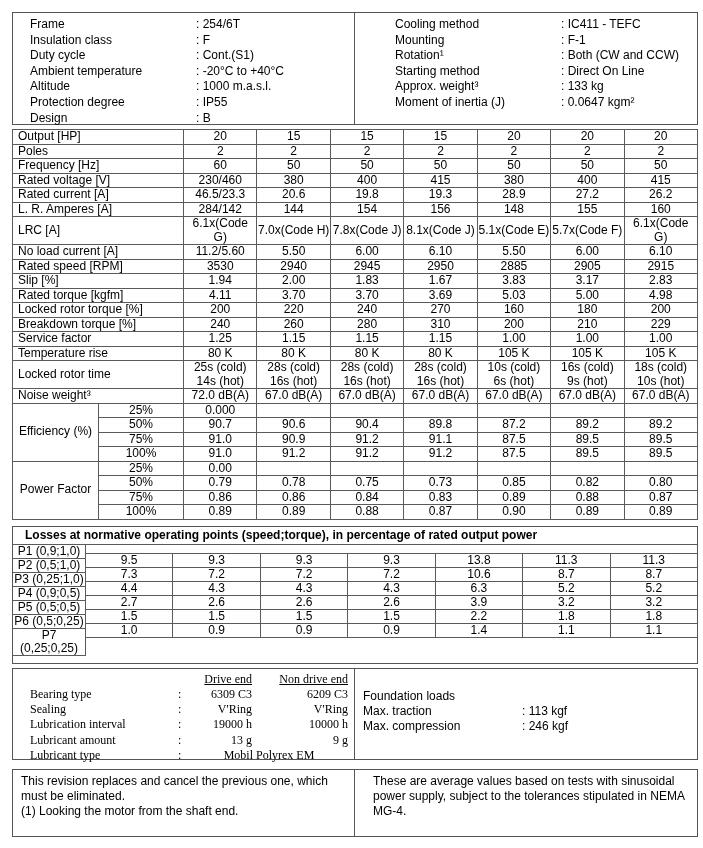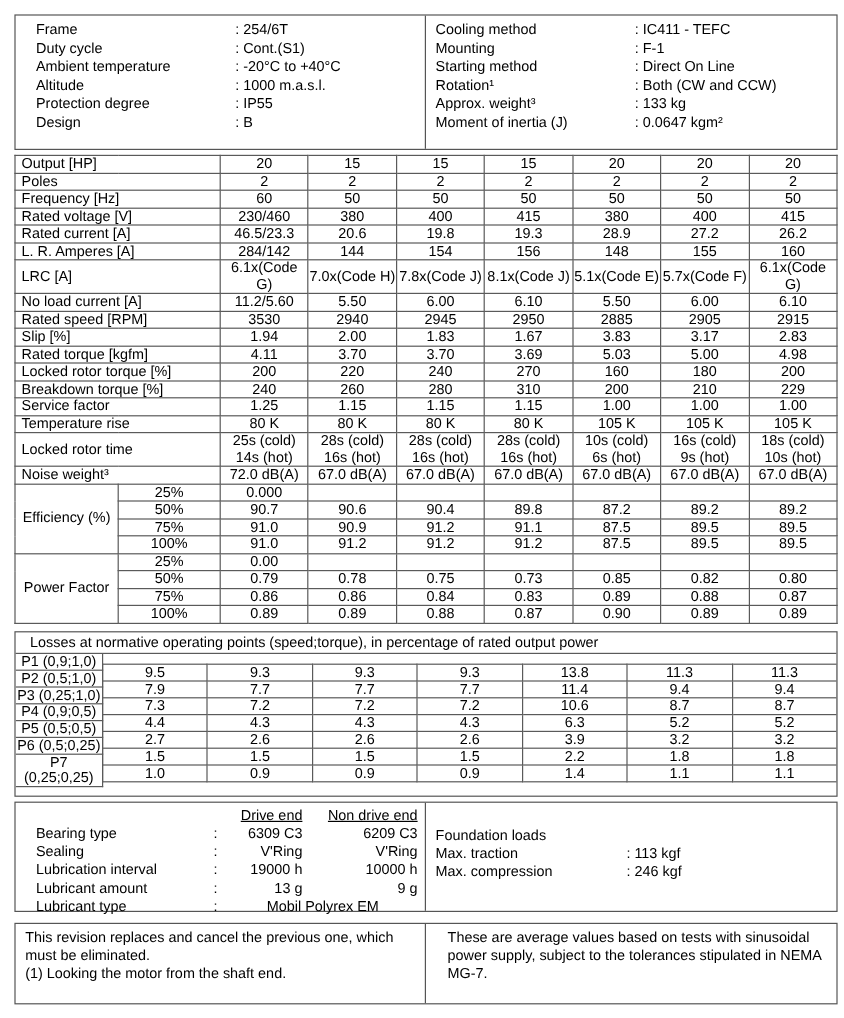--- a/index.html
+++ b/index.html
@@ -12,7 +12,7 @@
   .page { width:686px; margin:12px 0 0 12px; }
 
   
-  .info { display:flex; border:1px solid #555; height:113px; margin-bottom:4px; }
+  .info { display:flex; border:1px solid #555; height:113px; margin-bottom:4px;gap:32px; }
   .info-col { padding-top:4px; }
   .info-col.l { width:342px; border-right:1px solid #555; padding-left:17px; }
   .info-col.r { flex:1; padding-left:8px; }

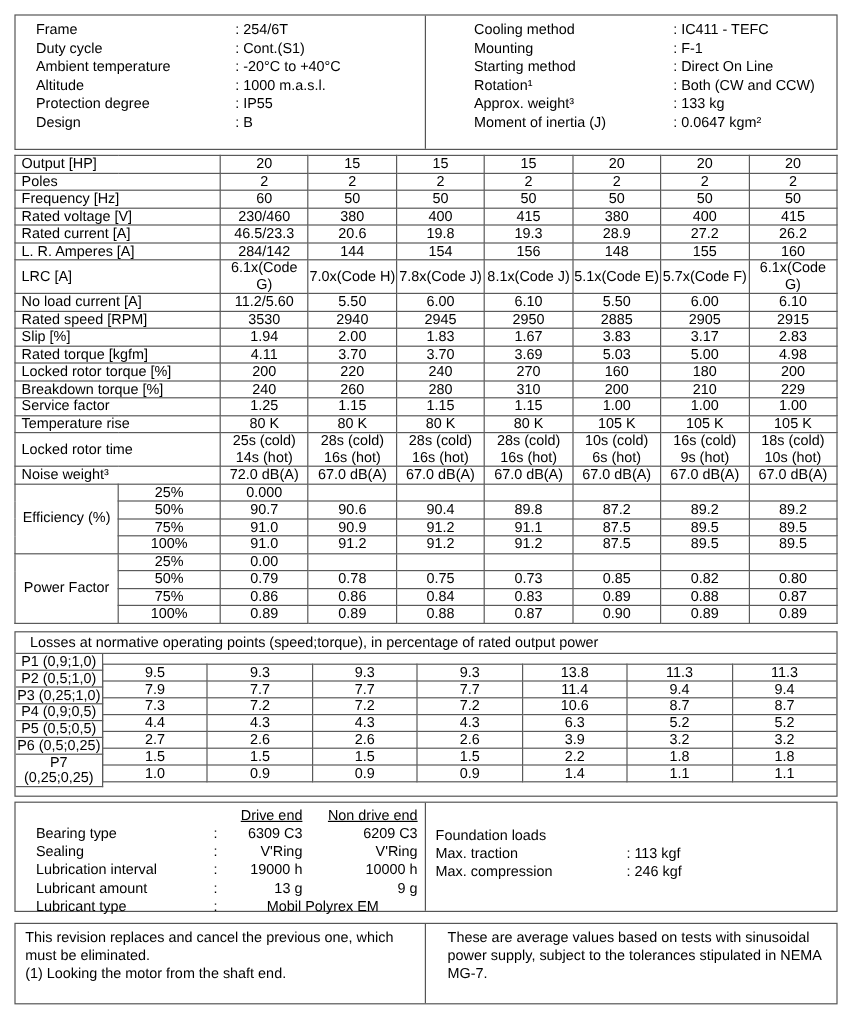--- a/index.html
+++ b/index.html
@@ -72,6 +72,10 @@
           <span class="ival">: 254/6T</span>
         </div>
 
+        <div class="irow">
+          <span class="ilbl">Insulation class</span>
+          <span class="ival">: F</span>
+        </div>
 
         <div class="irow">
           <span class="ilbl">Duty cycle</span>

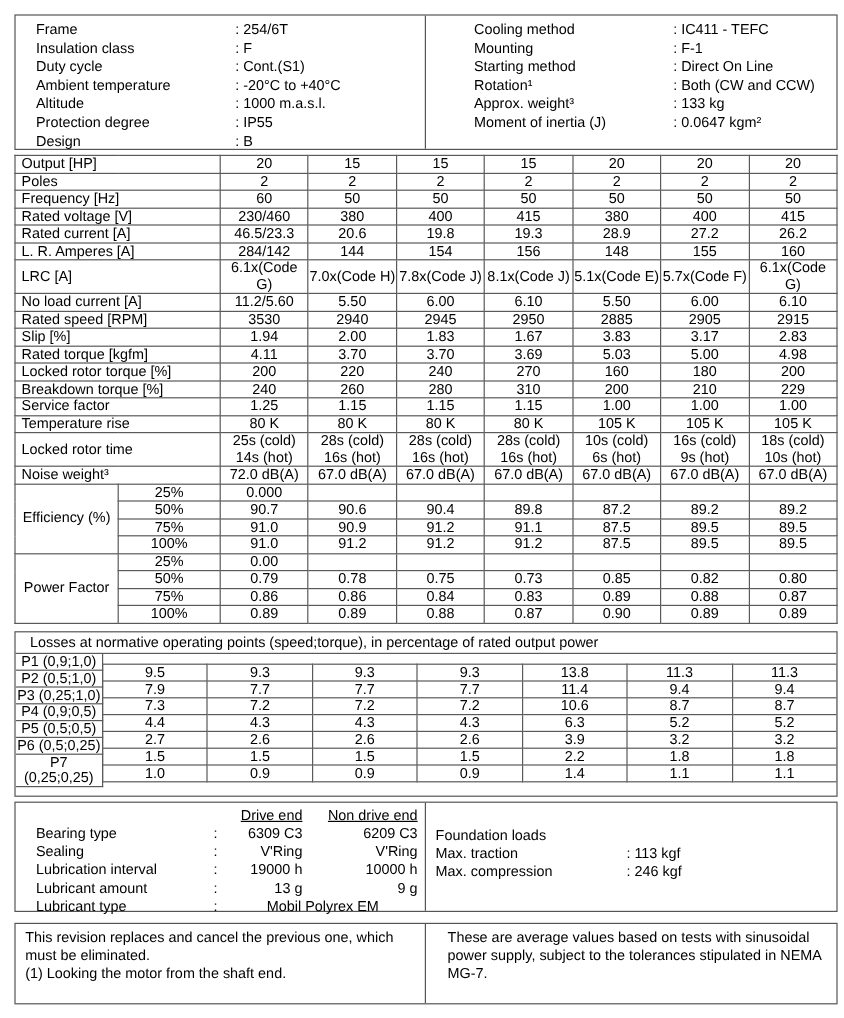--- a/index.html
+++ b/index.html
@@ -115,13 +115,13 @@
         </div>
 
         <div class="irow">
+          <span class="ilbl">Rotation¹</span>
+          <span class="ival">: Both (CW and CCW)</span>
+        </div>
+
+        <div class="irow">
           <span class="ilbl">Starting method</span>
           <span class="ival">: Direct On Line</span>
-        </div>
-
-        <div class="irow">
-          <span class="ilbl">Rotation¹</span>
-          <span class="ival">: Both (CW and CCW)</span>
         </div>
 
         <div class="irow">

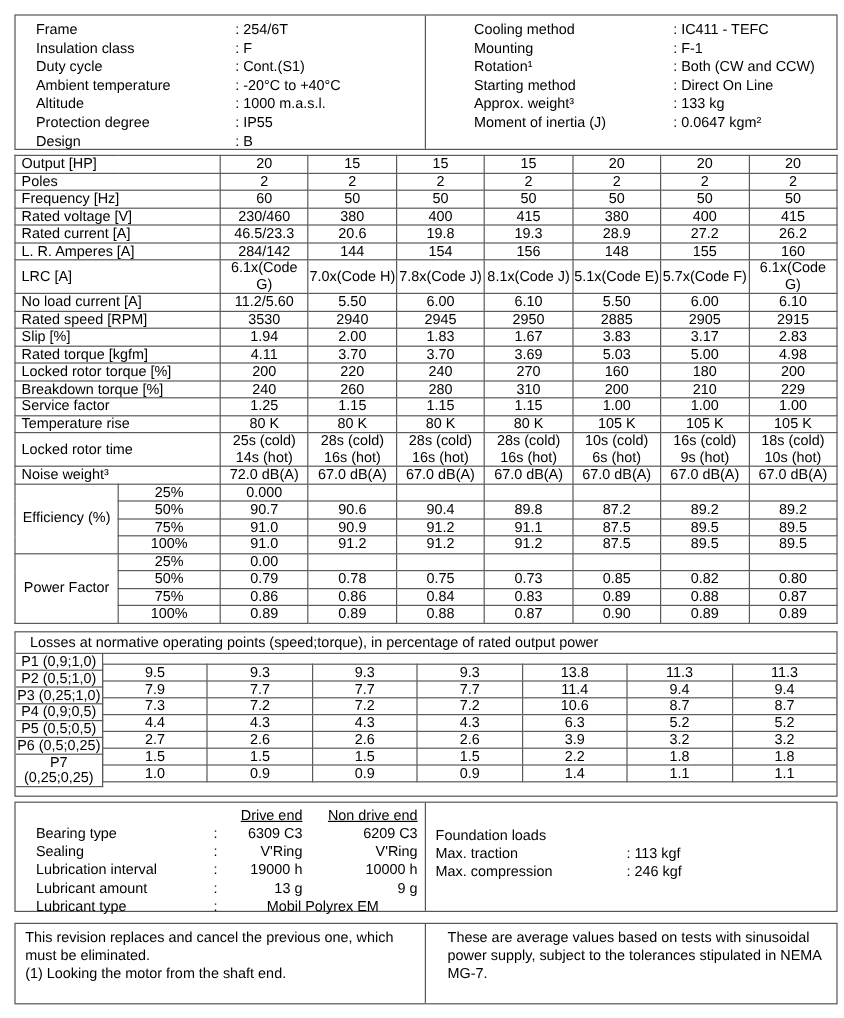--- a/index.html
+++ b/index.html
@@ -31,7 +31,7 @@
 
   
   .losses { border:1px solid #555; margin-top:6px; }
-  .losses-title { line-height:17px; padding-left:12px; border-bottom:1px solid #5a5a5a; }
+  .losses-title { line-height:17px; padding-left:12px; border-bottom:1px solid #5a5a5a;font-weight:bold; }
   .losses-grid { display:flex; height:118px; overflow:hidden; }
   .lg-lbl { width:78px; border-right:1px solid #5a5a5a; display:flex; align-items:center; justify-content:center; }
   .lg-pts table { border-collapse:collapse; width:73px; table-layout:fixed; margin-top:-1px; }

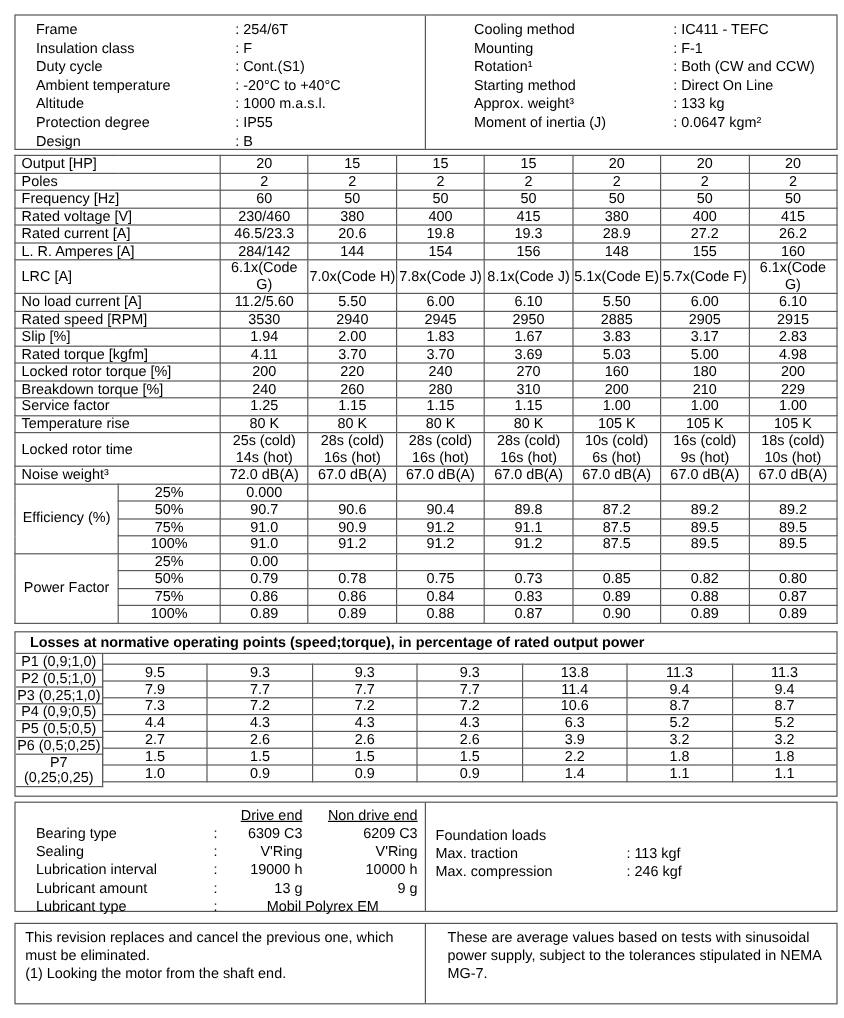--- a/index.html
+++ b/index.html
@@ -485,15 +485,6 @@
                 <td>11.3</td>
               </tr>
 
-              <tr>
-                <td>7.9</td>
-                <td>7.7</td>
-                <td>7.7</td>
-                <td>7.7</td>
-                <td>11.4</td>
-                <td>9.4</td>
-                <td>9.4</td>
-              </tr>
 
               <tr>
                 <td>7.3</td>

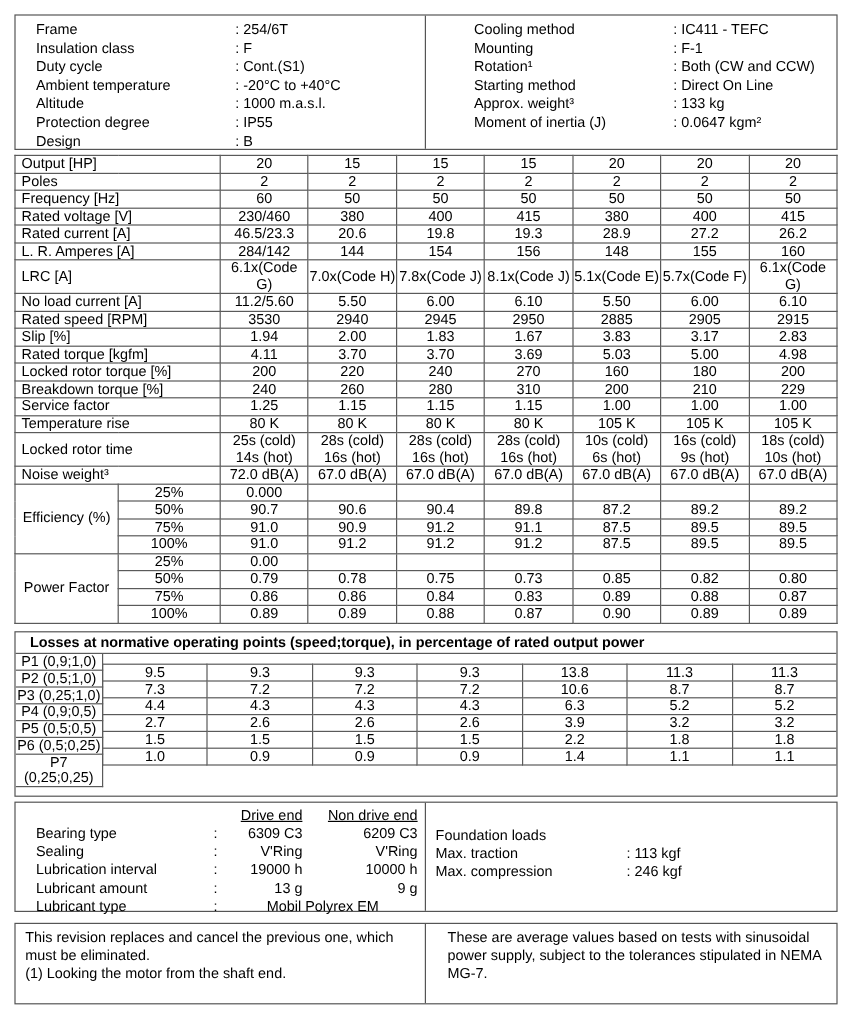--- a/index.html
+++ b/index.html
@@ -45,7 +45,7 @@
   .bf { display:flex; border:1px solid #555; height:92px; margin-top:4px; }
   .bf-l { width:342px; border-right:1px solid #555; padding:3px 0 0 17px; }
   .bf-l table { border-collapse:collapse; table-layout:fixed; width:318px; }
-  .bf-l td { padding:0; line-height:15.3px; }
+  .bf-l td { padding:0; line-height:15.3px;font-family:Liberation Serif, serif; }
   .bt-de, .bt-nde { text-align:right; }
   .bt-hdr { text-decoration:underline; }
   .bt-span { text-align:center; }

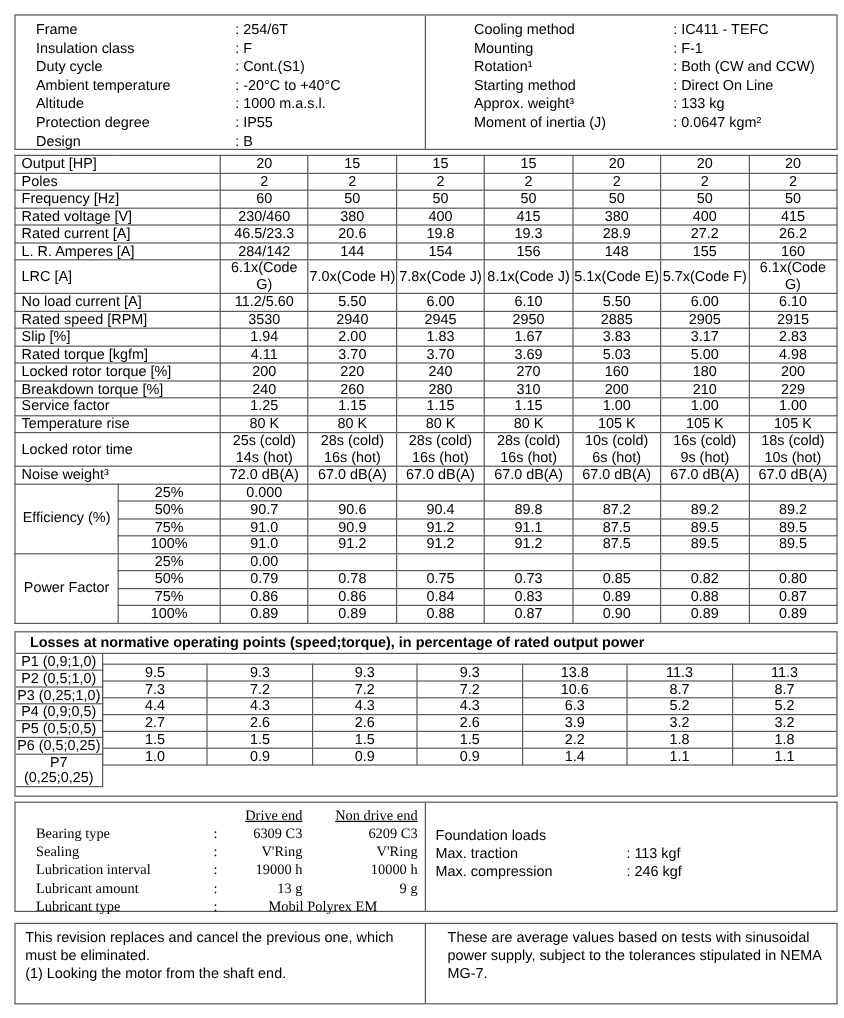--- a/index.html
+++ b/index.html
@@ -620,7 +620,7 @@
       <div>(1) Looking the motor from the shaft end.</div>
     </div>
     <div class="notes-r">
-      <div>These are average values based on tests with sinusoidal power supply, subject to the tolerances stipulated in NEMA MG-7.</div>
+      <div>These are average values based on tests with sinusoidal power supply, subject to the tolerances stipulated in NEMA MG-4.</div>
     </div>
   </div>
 

